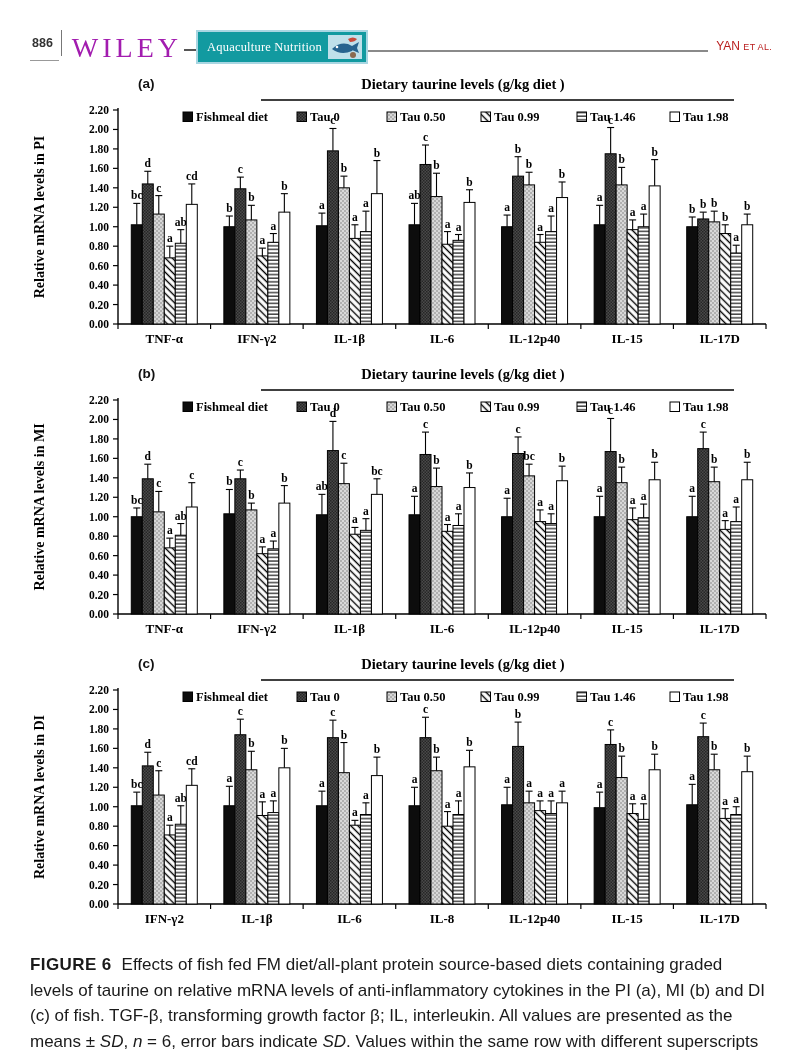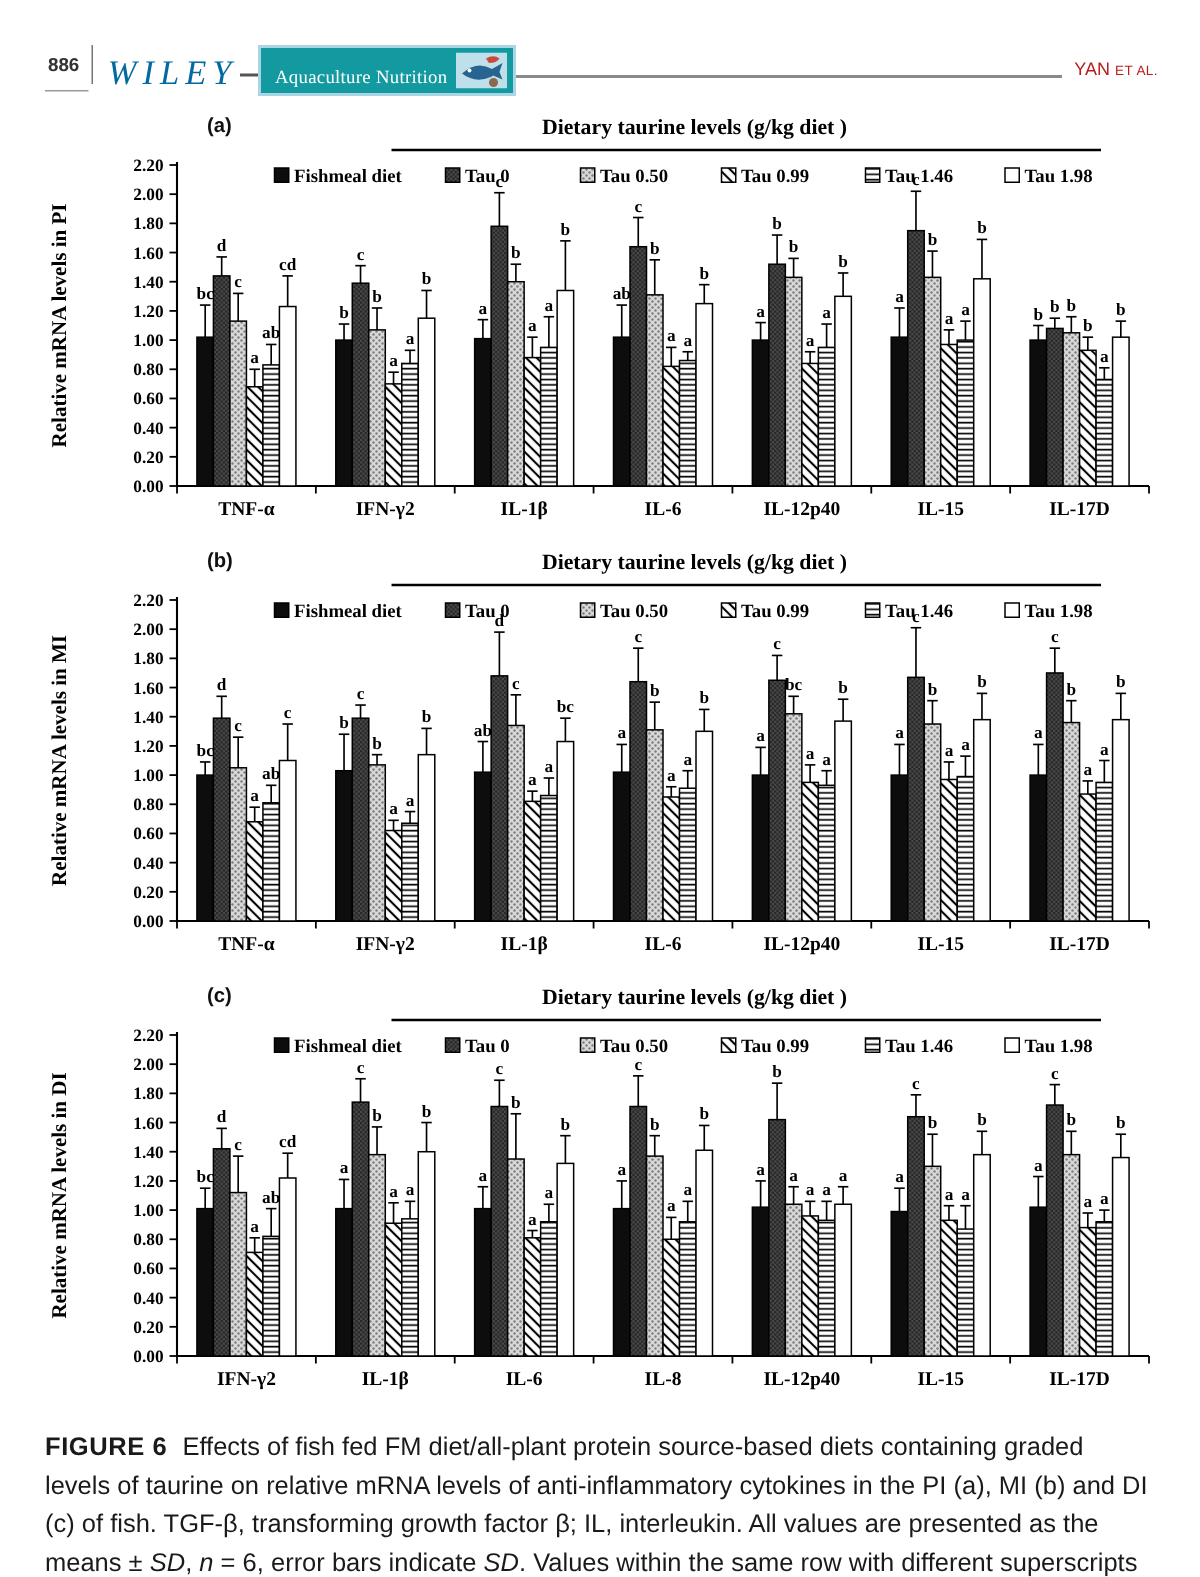--- a/index.html
+++ b/index.html
@@ -8,7 +8,7 @@
   .hdr{display:flex;align-items:center;padding:28px 28px 0 30px;height:40px;}
   .pagenum{font-family:"Liberation Sans",sans-serif;font-size:12.5px;font-weight:bold;color:#333;border-bottom:1.5px solid #999;padding:0 6px 10px 2px;}
   .vbar{width:1px;height:26px;background:#777;margin:0 10px 0 2px;align-self:flex-start;margin-top:2px;}
-  .wiley{font-family:"Liberation Serif",serif;font-size:23px;letter-spacing:4px;color:#0369a1;font-weight:500;line-height:1;font-style:italic;}
+  .wiley{font-family:"Liberation Serif",serif;font-size:28px;letter-spacing:4px;color:#a21caf;font-weight:500;line-height:1;}
   .dash{width:12px;height:1.5px;background:#555;margin:4px 0 0 2px;}
   .banner{display:flex;align-items:flex-end;gap:6px;background:#129aa0;border:2px solid #a9d6e2;padding:3px 4px 3px 9px;margin-top:-2px;}
   .banner-title{color:#fff;font-family:"Liberation Serif",serif;font-size:12.5px;letter-spacing:0.2px;}

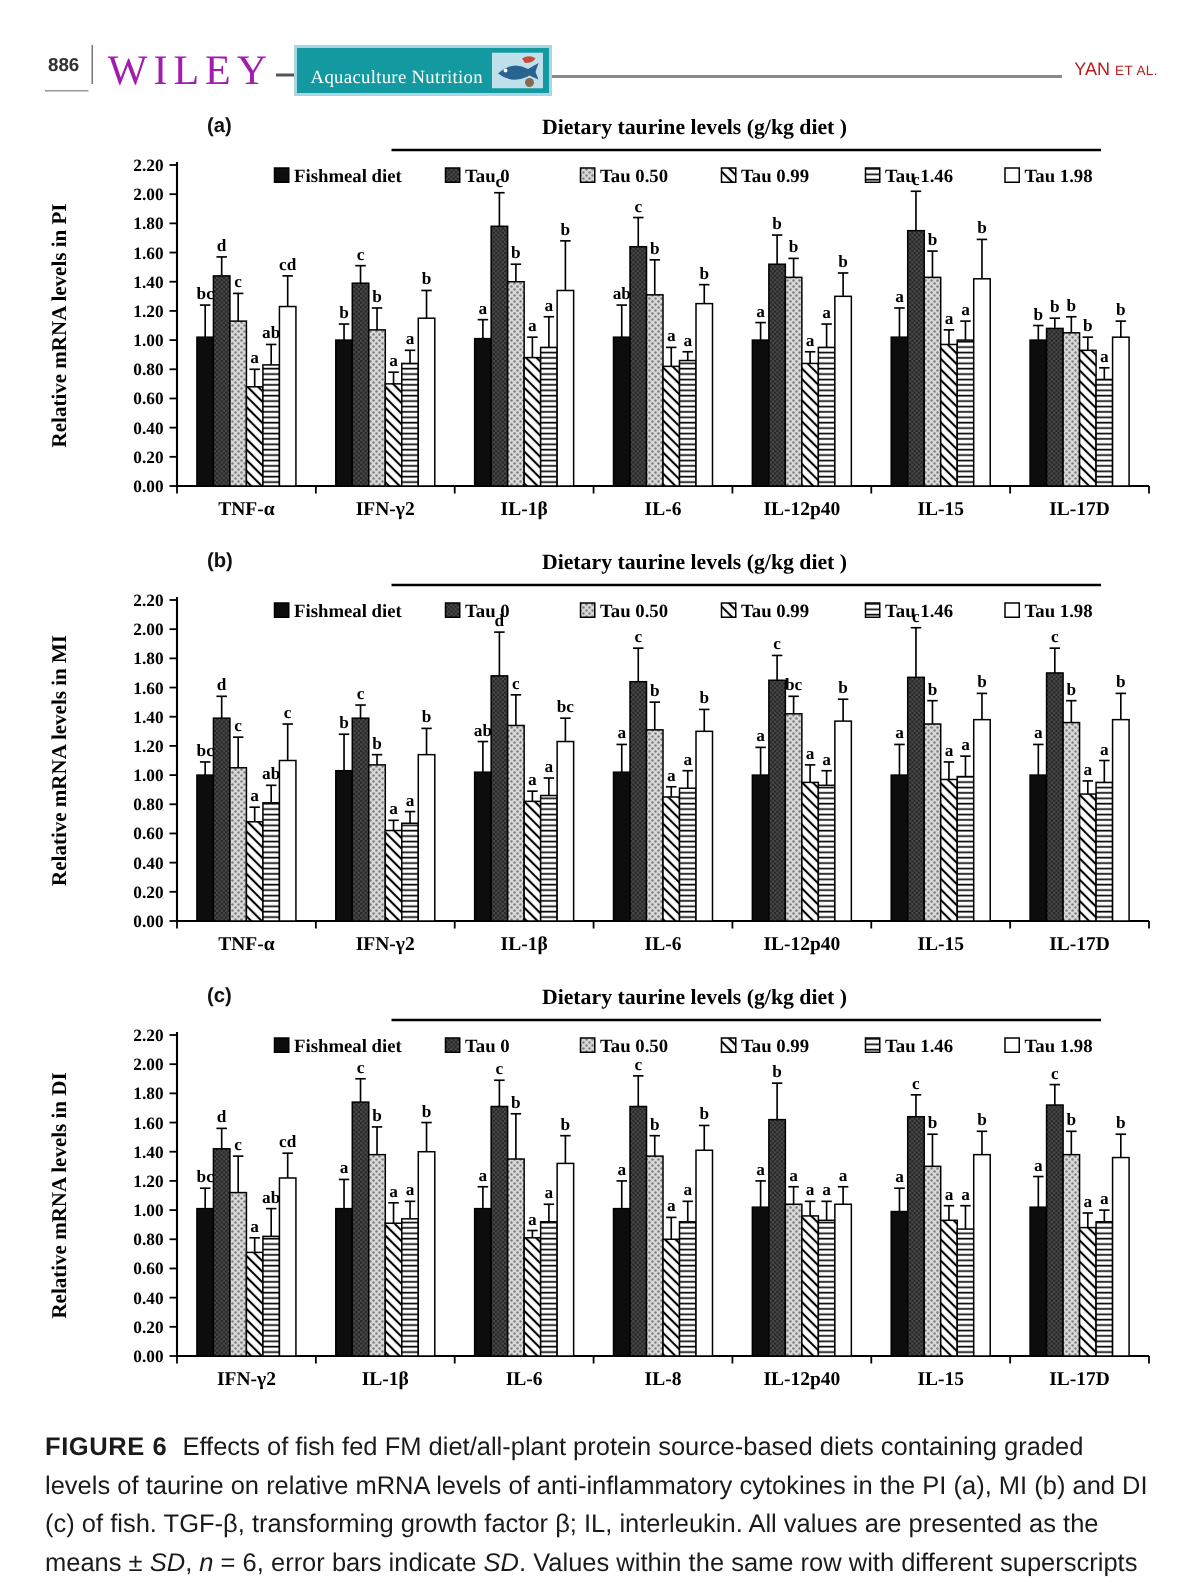--- a/index.html
+++ b/index.html
@@ -10,7 +10,7 @@
   .vbar{width:1px;height:26px;background:#777;margin:0 10px 0 2px;align-self:flex-start;margin-top:2px;}
   .wiley{font-family:"Liberation Serif",serif;font-size:28px;letter-spacing:4px;color:#a21caf;font-weight:500;line-height:1;}
   .dash{width:12px;height:1.5px;background:#555;margin:4px 0 0 2px;}
-  .banner{display:flex;align-items:flex-end;gap:6px;background:#129aa0;border:2px solid #a9d6e2;padding:3px 4px 3px 9px;margin-top:-2px;}
+  .banner{display:flex;align-items:center;gap:6px;background:#129aa0;border:2px solid #a9d6e2;padding:3px 4px 3px 9px;margin-top:-2px;}
   .banner-title{color:#fff;font-family:"Liberation Serif",serif;font-size:12.5px;letter-spacing:0.2px;}
   .hdr-rule{flex:1;height:1.5px;background:#8a8a8a;margin:6px 0 0 0;}
   .authors{font-family:"Liberation Sans",sans-serif;font-size:12px;color:#b91c1c;margin:-4px 0 0 8px;white-space:nowrap;}

